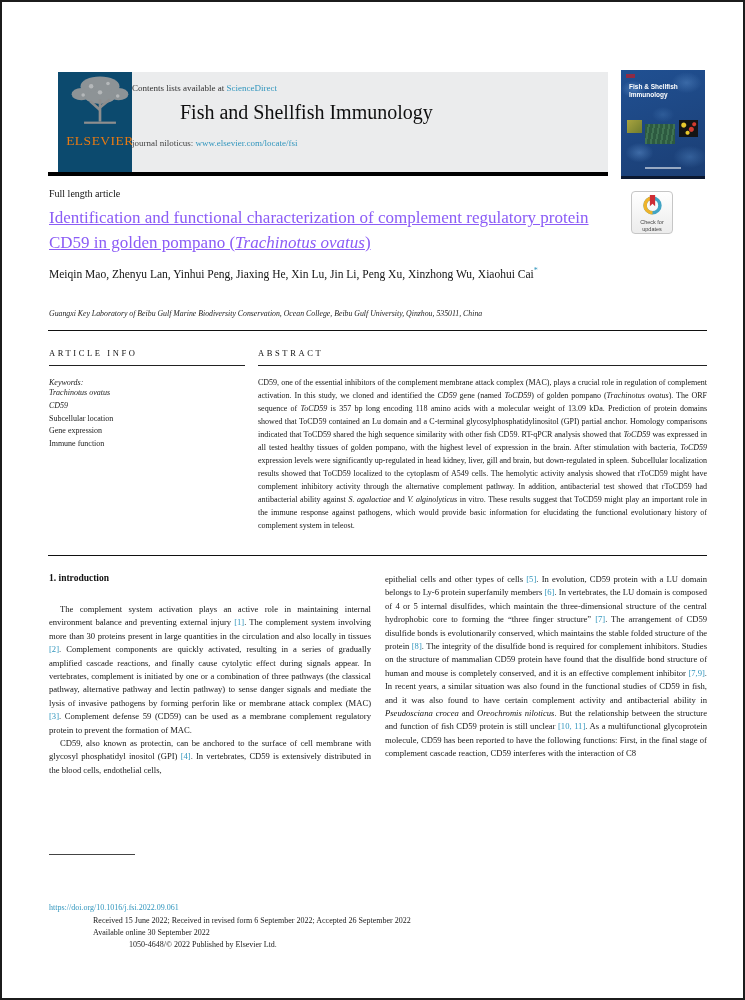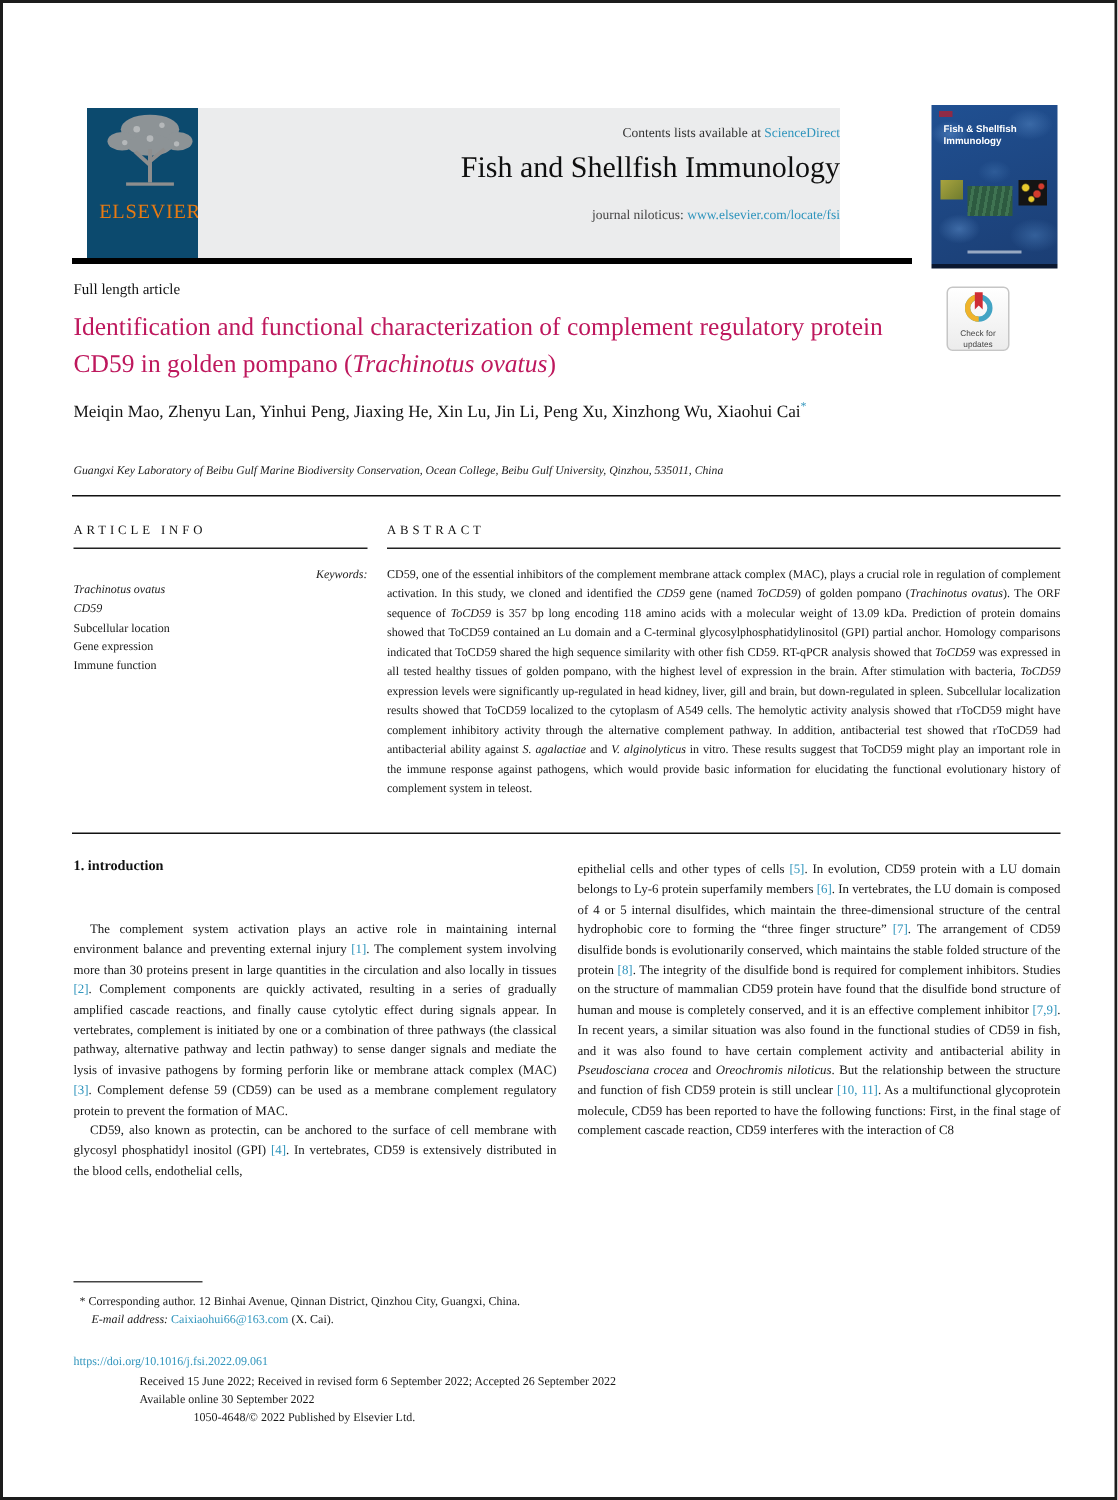--- a/index.html
+++ b/index.html
@@ -24,7 +24,7 @@
   .logo-box svg{display:block;margin:2px auto 0;}
   .logo-text{font-size:13.5px;color:var(--elsevier-orange);letter-spacing:.5px;margin-top:1px;}
 
-  .header-center{position:absolute;left:130px;top:70px;width:428px;height:100px;background:#ebeced;text-align:right;padding-top:11px;}
+  .header-center{position:absolute;left:130px;top:70px;width:476px;height:100px;background:#ebeced;text-align:left;padding-top:11px;}
   .contents-line{font-size:9px;color:#333;}
   .contents-line a{color:var(--link-blue);text-decoration:none;}
   .journal-title{font-size:20px;color:#0f0f0f;margin-top:8px;padding-left:48px;}

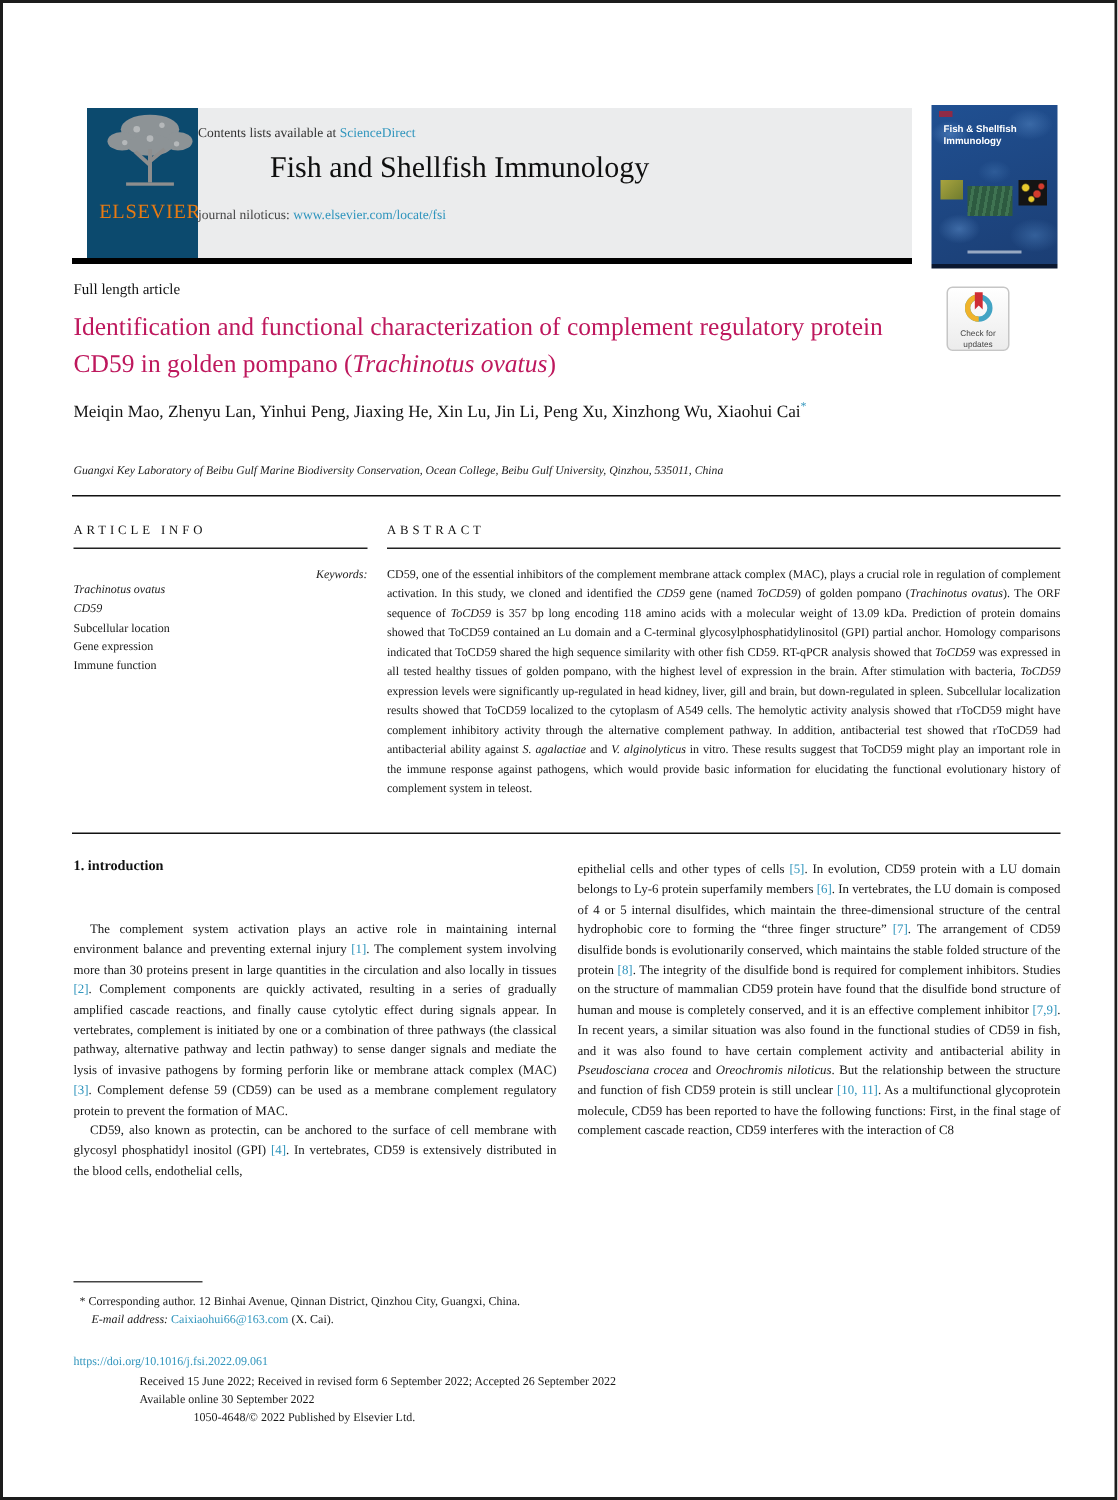--- a/index.html
+++ b/index.html
@@ -55,7 +55,7 @@
   .rule-thick{position:absolute;left:46px;top:170px;width:560px;height:4px;background:#000;}
 
   .full-length{position:absolute;left:47px;top:186px;font-size:10px;color:#111;}
-  .title{position:absolute;left:47px;top:204px;width:578px;font-size:17px;line-height:1.45;color:#be185d;}
+  .title{position:absolute;left:47px;top:204px;width:578px;font-size:17px;line-height:1.45;color:#8b5cf6;text-decoration:underline;}
   .badge{position:absolute;left:629px;top:189px;width:42px;height:43px;border:1px solid #c6c6c6;border-radius:4px;background:linear-gradient(#ffffff,#ececec);text-align:center;padding-top:2px;cursor:pointer;}
   .badge-cap{font-size:5.5px;line-height:1.25;color:#444;font-family:"Liberation Sans",sans-serif;}
 

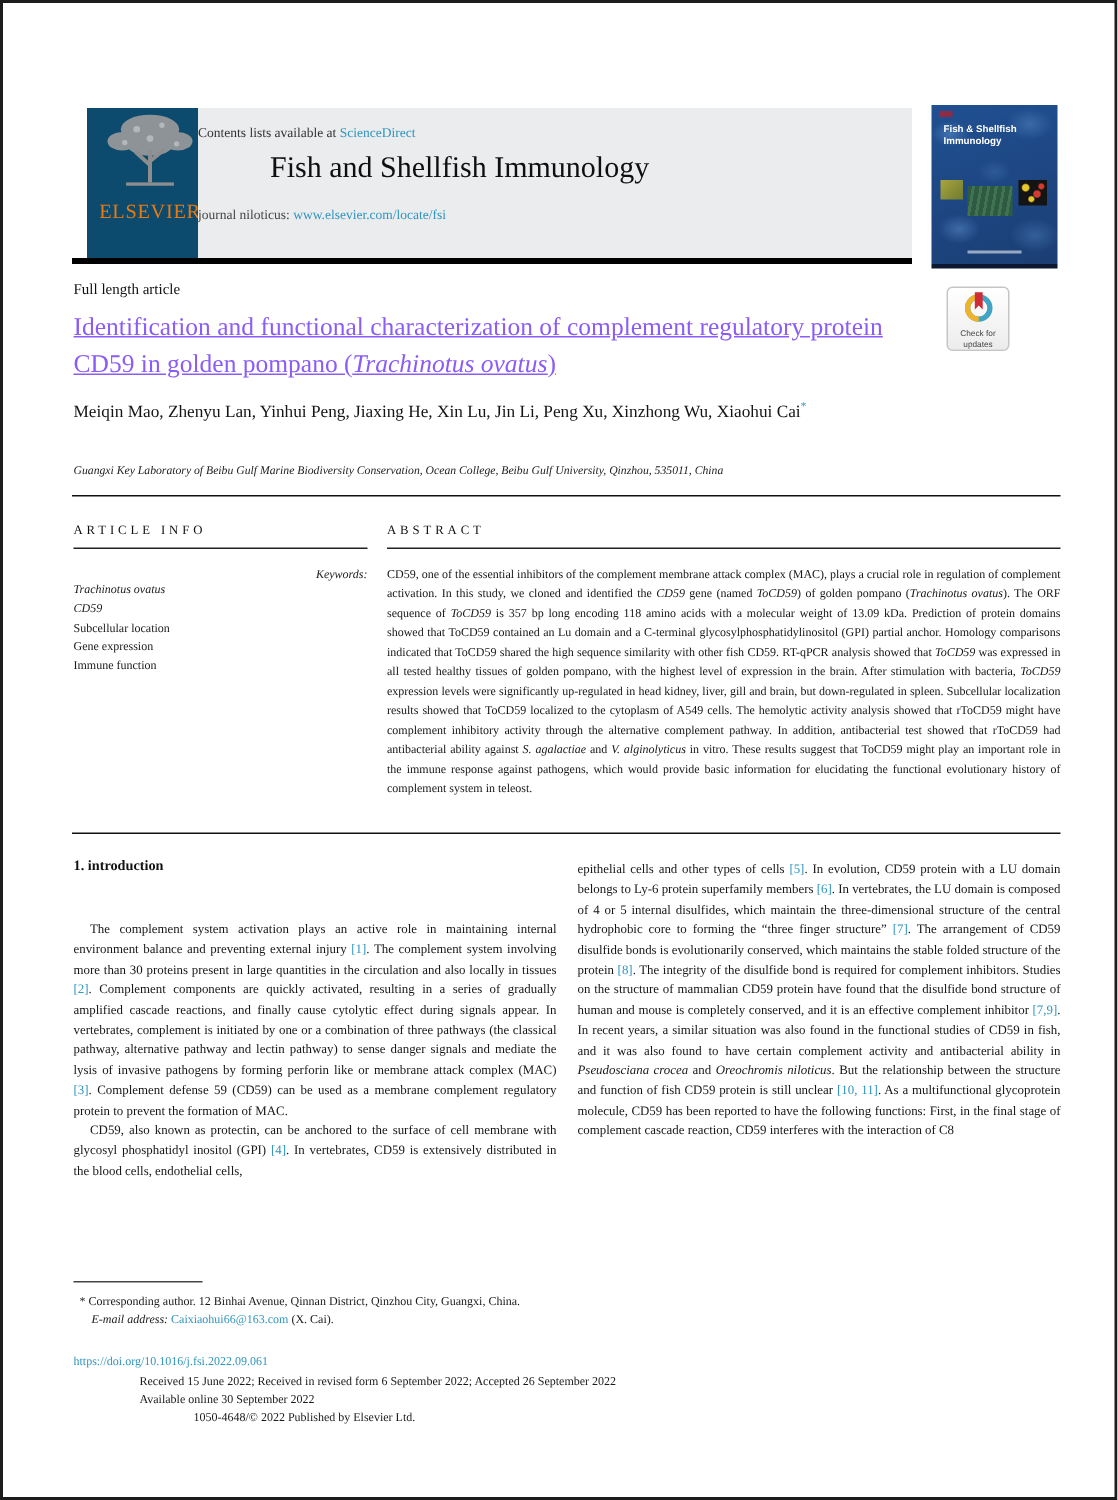--- a/index.html
+++ b/index.html
@@ -71,7 +71,7 @@
   .head-rule{height:1px;background:#222;margin-top:7px;}
   .info-col .head-rule{width:196px;}
   .abs-col .head-rule{width:449px;}
-  .kw-label{font-size:8px;font-style:italic;margin-top:12px;color:#222;text-align:right;}
+  .kw-label{font-size:8px;font-style:italic;margin-top:12px;color:#222;}
   .kw{font-size:8px;line-height:1.6;color:#1a1a1a;}
   .kw.it{font-style:italic;}
   .abs-text{margin-top:10px;font-size:8px;line-height:1.63;text-align:justify;color:#161616;}

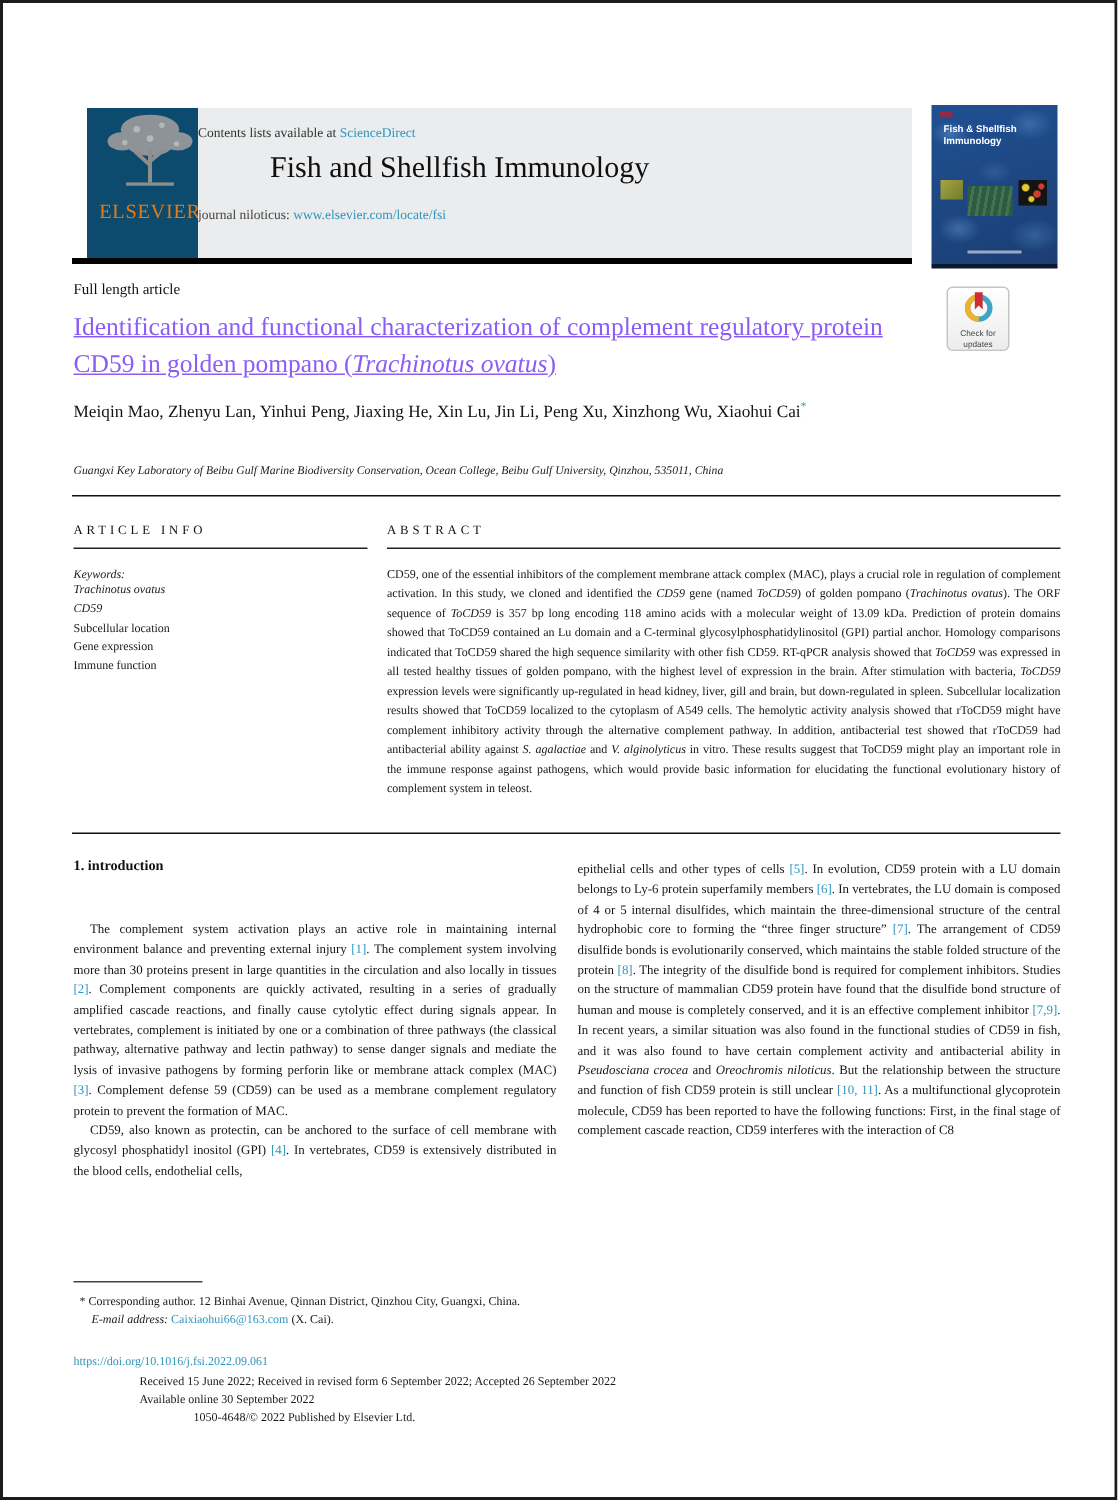--- a/index.html
+++ b/index.html
@@ -80,7 +80,7 @@
 
   .col-left{position:absolute;left:47px;top:571px;width:322px;}
   .col-right{position:absolute;left:383px;top:571px;width:322px;}
-  .body-h{font-size:9.5px;font-weight:bold;color:#111;margin-bottom:30px;}
+  .body-h{font-size:9.5px;font-weight:bold;color:#111;margin-bottom:20px;}
   .body-p{font-size:8.6px;line-height:1.56;text-align:justify;color:#161616;}
   .body-p.indent{text-indent:11px;}
   .ref{color:var(--link-blue);}

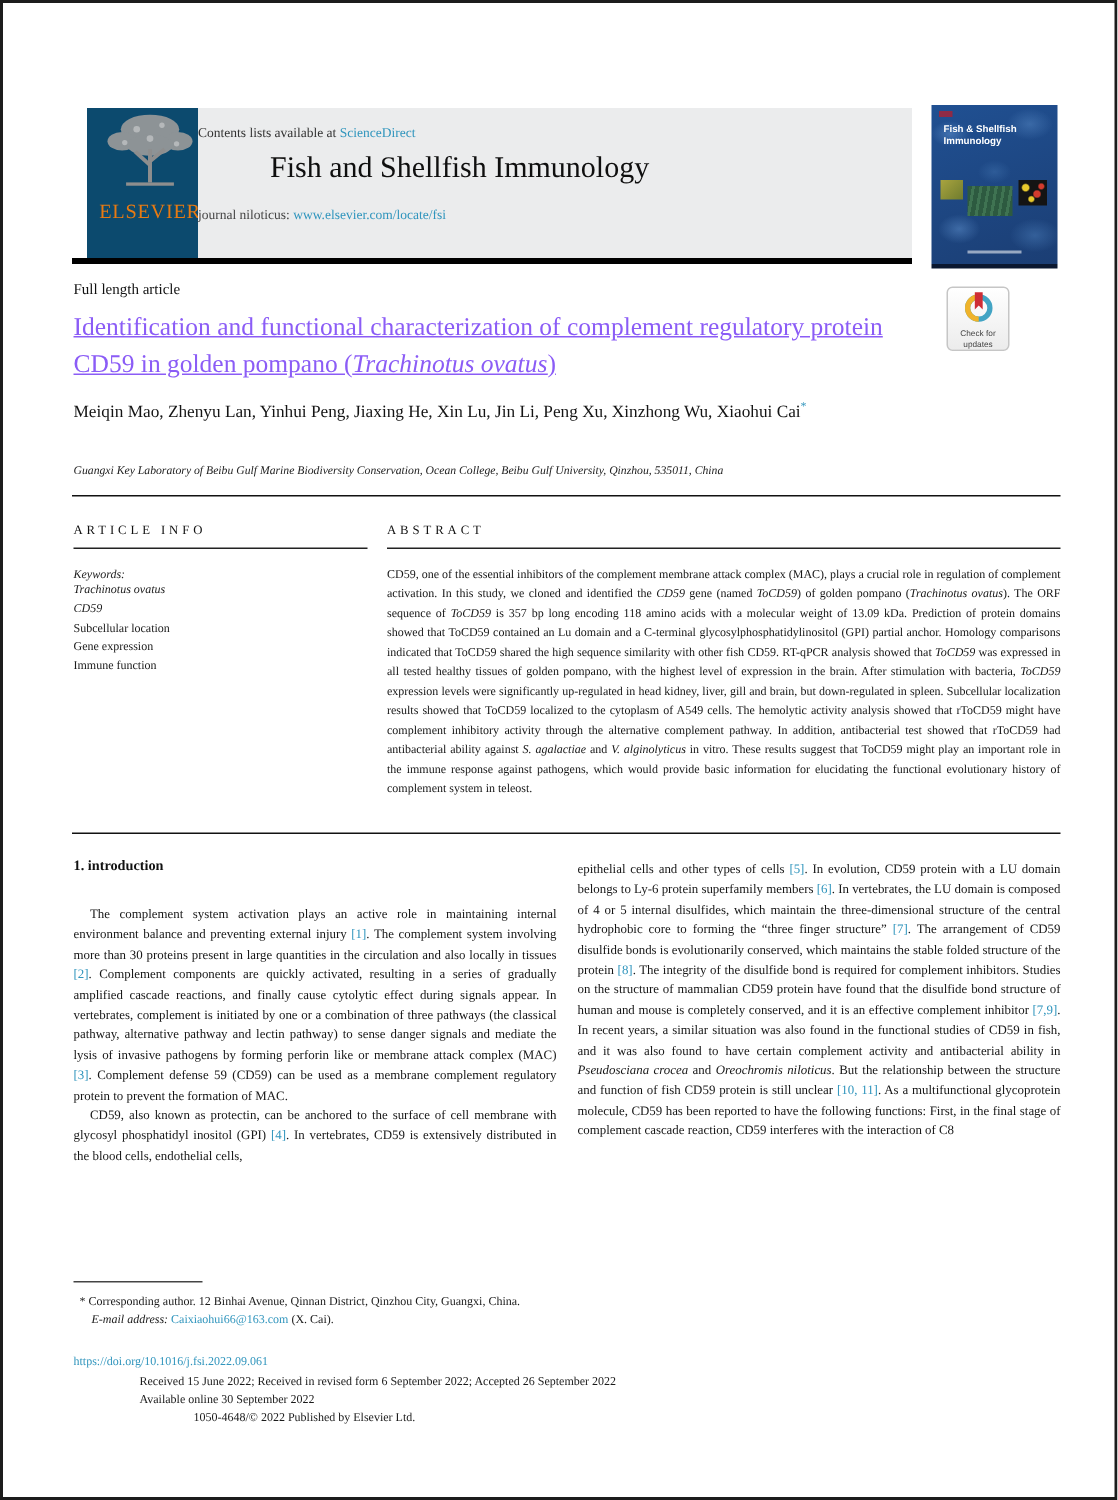--- a/index.html
+++ b/index.html
@@ -203,14 +203,6 @@
   </div>
 
   <div class="foot-rule"></div>
-  <div class="footnote">
-    <div class="fn1">* Corresponding author. 12 Binhai Avenue, Qinnan District, Qinzhou City, Guangxi, China.</div>
-    <div class="fn2">
-      <i>E-mail address:</i>
-      <a href="#">Caixiaohui66@163.com</a>
-      <span>(X. Cai).</span>
-    </div>
-  </div>
 
   <div class="doi">
     <a href="#">https://doi.org/10.1016/j.fsi.2022.09.061</a>

